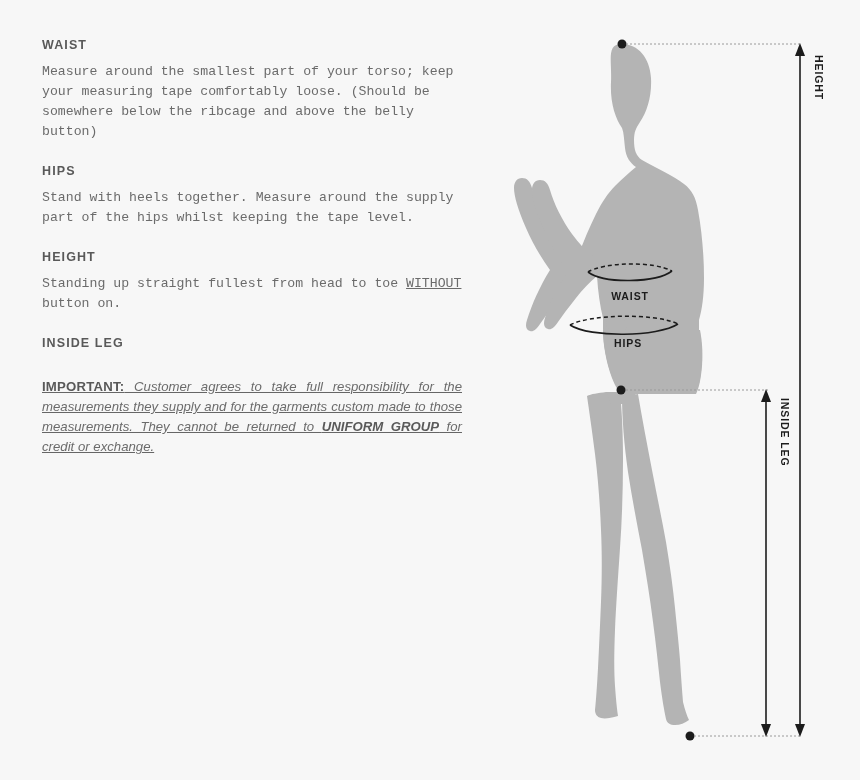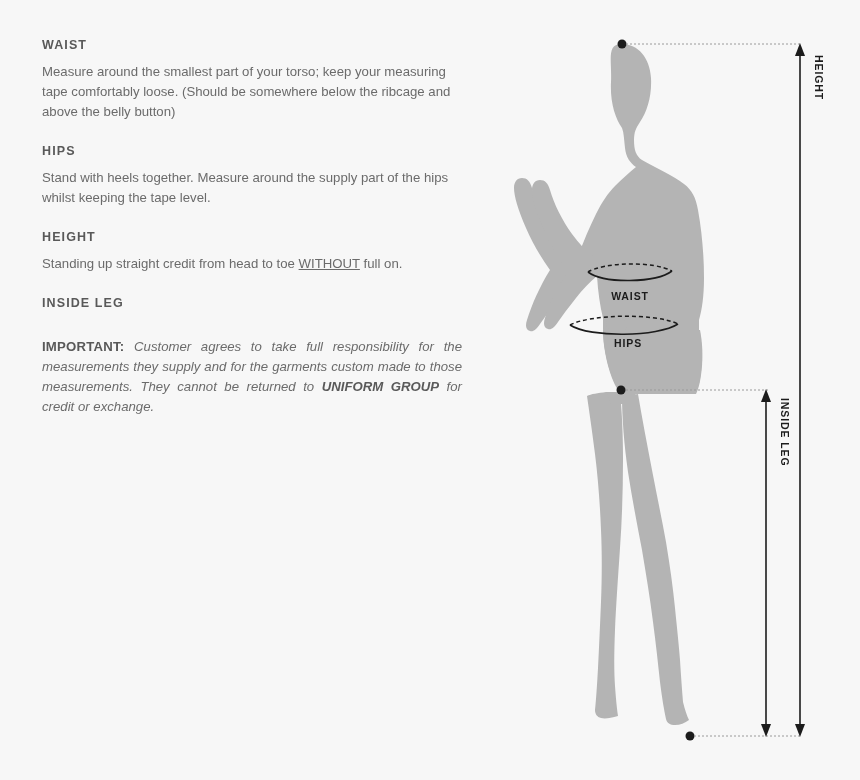--- a/index.html
+++ b/index.html
@@ -51,6 +51,7 @@
     line-height: 20px;
     color: #6b6b6b;
     margin: 0;
+    font-family: Liberation Mono, monospace;
   }
 
   .section-body .underline {

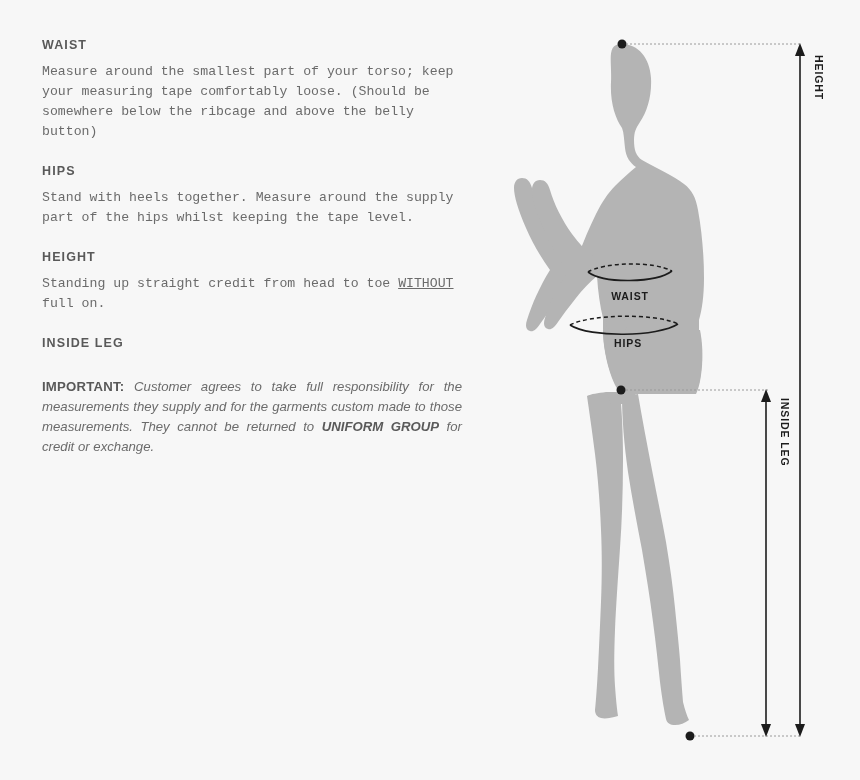--- a/index.html
+++ b/index.html
@@ -138,7 +138,7 @@
 
     <div class="section">
       <h3 class="section-heading">HEIGHT</h3>
-      <p class="section-body"><span>Standing up straight credit from head to toe </span><span class="underline">WITHOUT</span><span> full on.</span></p>
+      <p class="section-body"><span>Standing up straight fullest from head to toe </span><span class="underline">WITHOUT</span><span> full on.</span></p>
     </div>
 
     <div class="section">

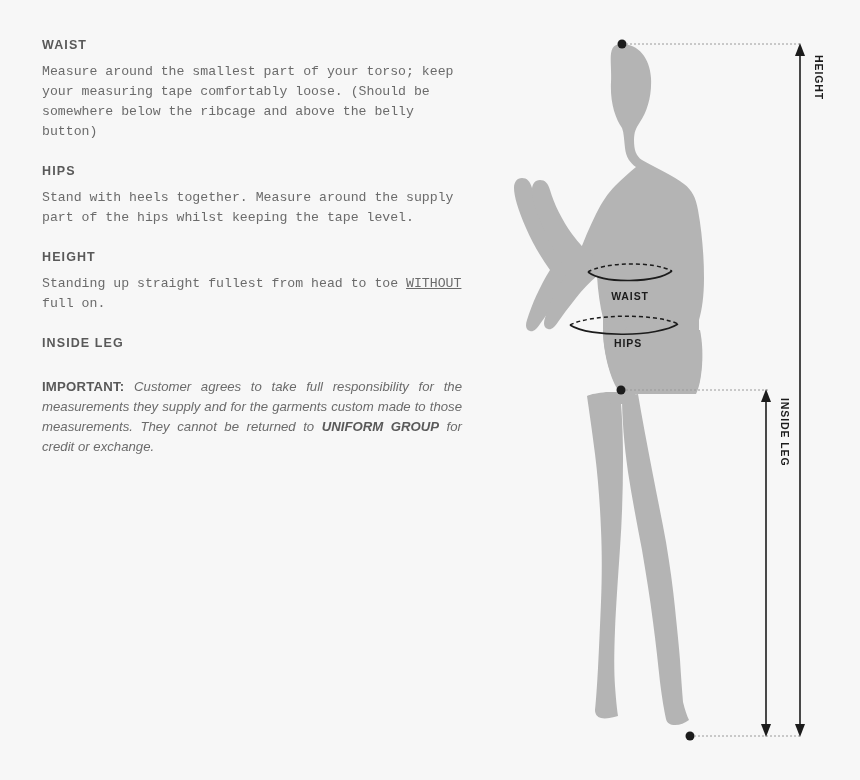--- a/index.html
+++ b/index.html
@@ -138,7 +138,7 @@
 
     <div class="section">
       <h3 class="section-heading">HEIGHT</h3>
-      <p class="section-body"><span>Standing up straight fullest from head to toe </span><span class="underline">WITHOUT</span><span> full on.</span></p>
+      <p class="section-body"><span>Standing up straight fullest from head to toe </span><span class="underline">WITHOUT</span><span> button on.</span></p>
     </div>
 
     <div class="section">

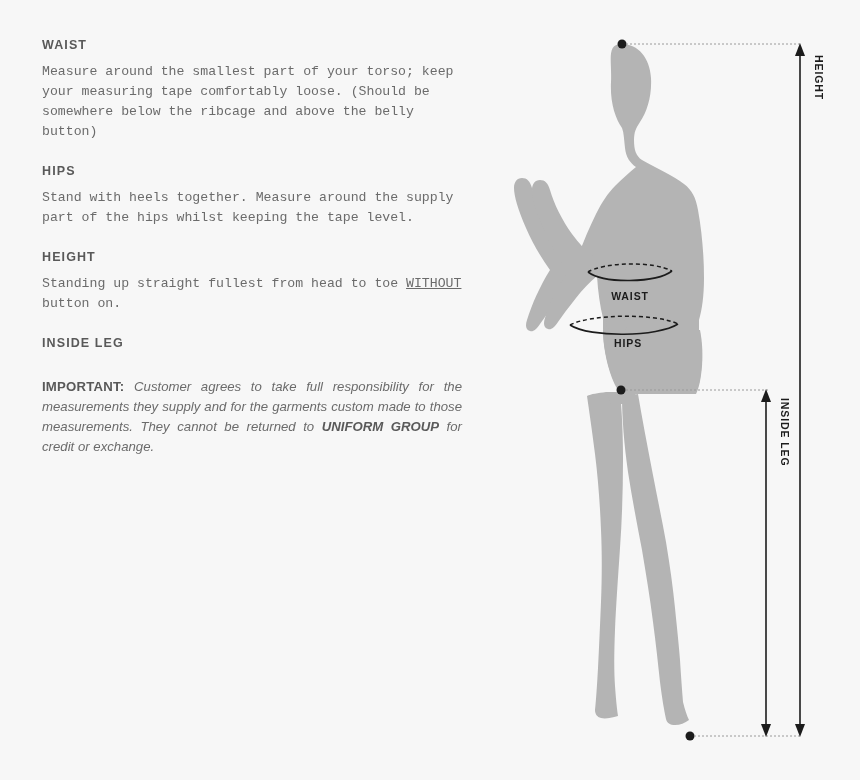--- a/index.html
+++ b/index.html
@@ -61,6 +61,7 @@
   
   #important-section {
     margin-top: 26px;
+    text-decoration: underline;
   }
 
   .important-para {

